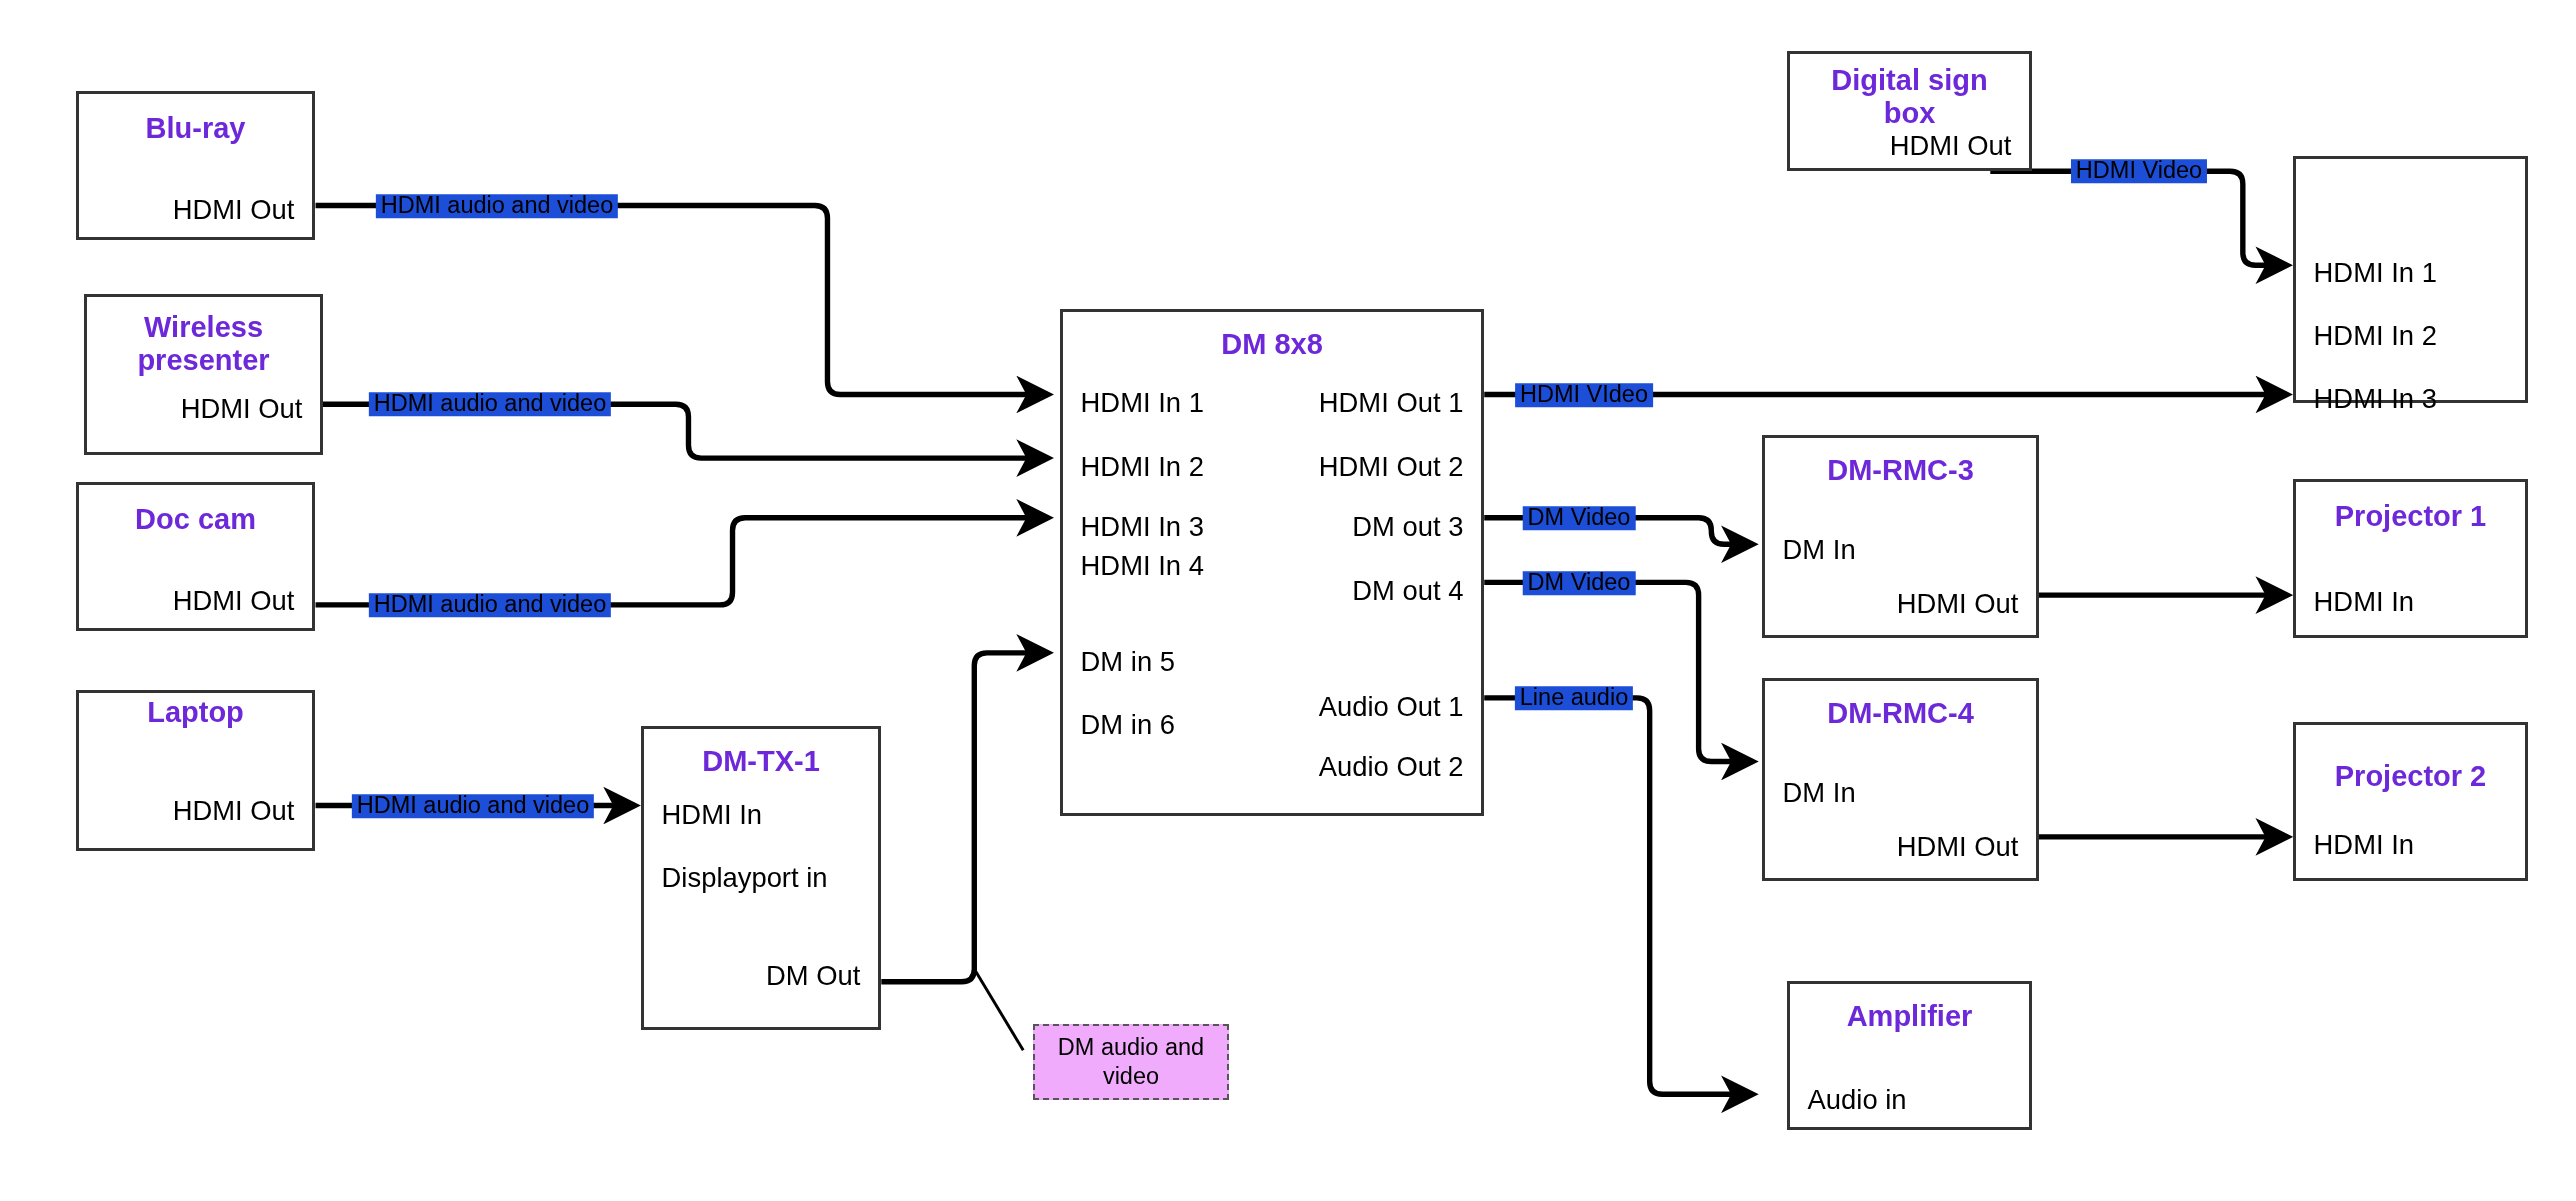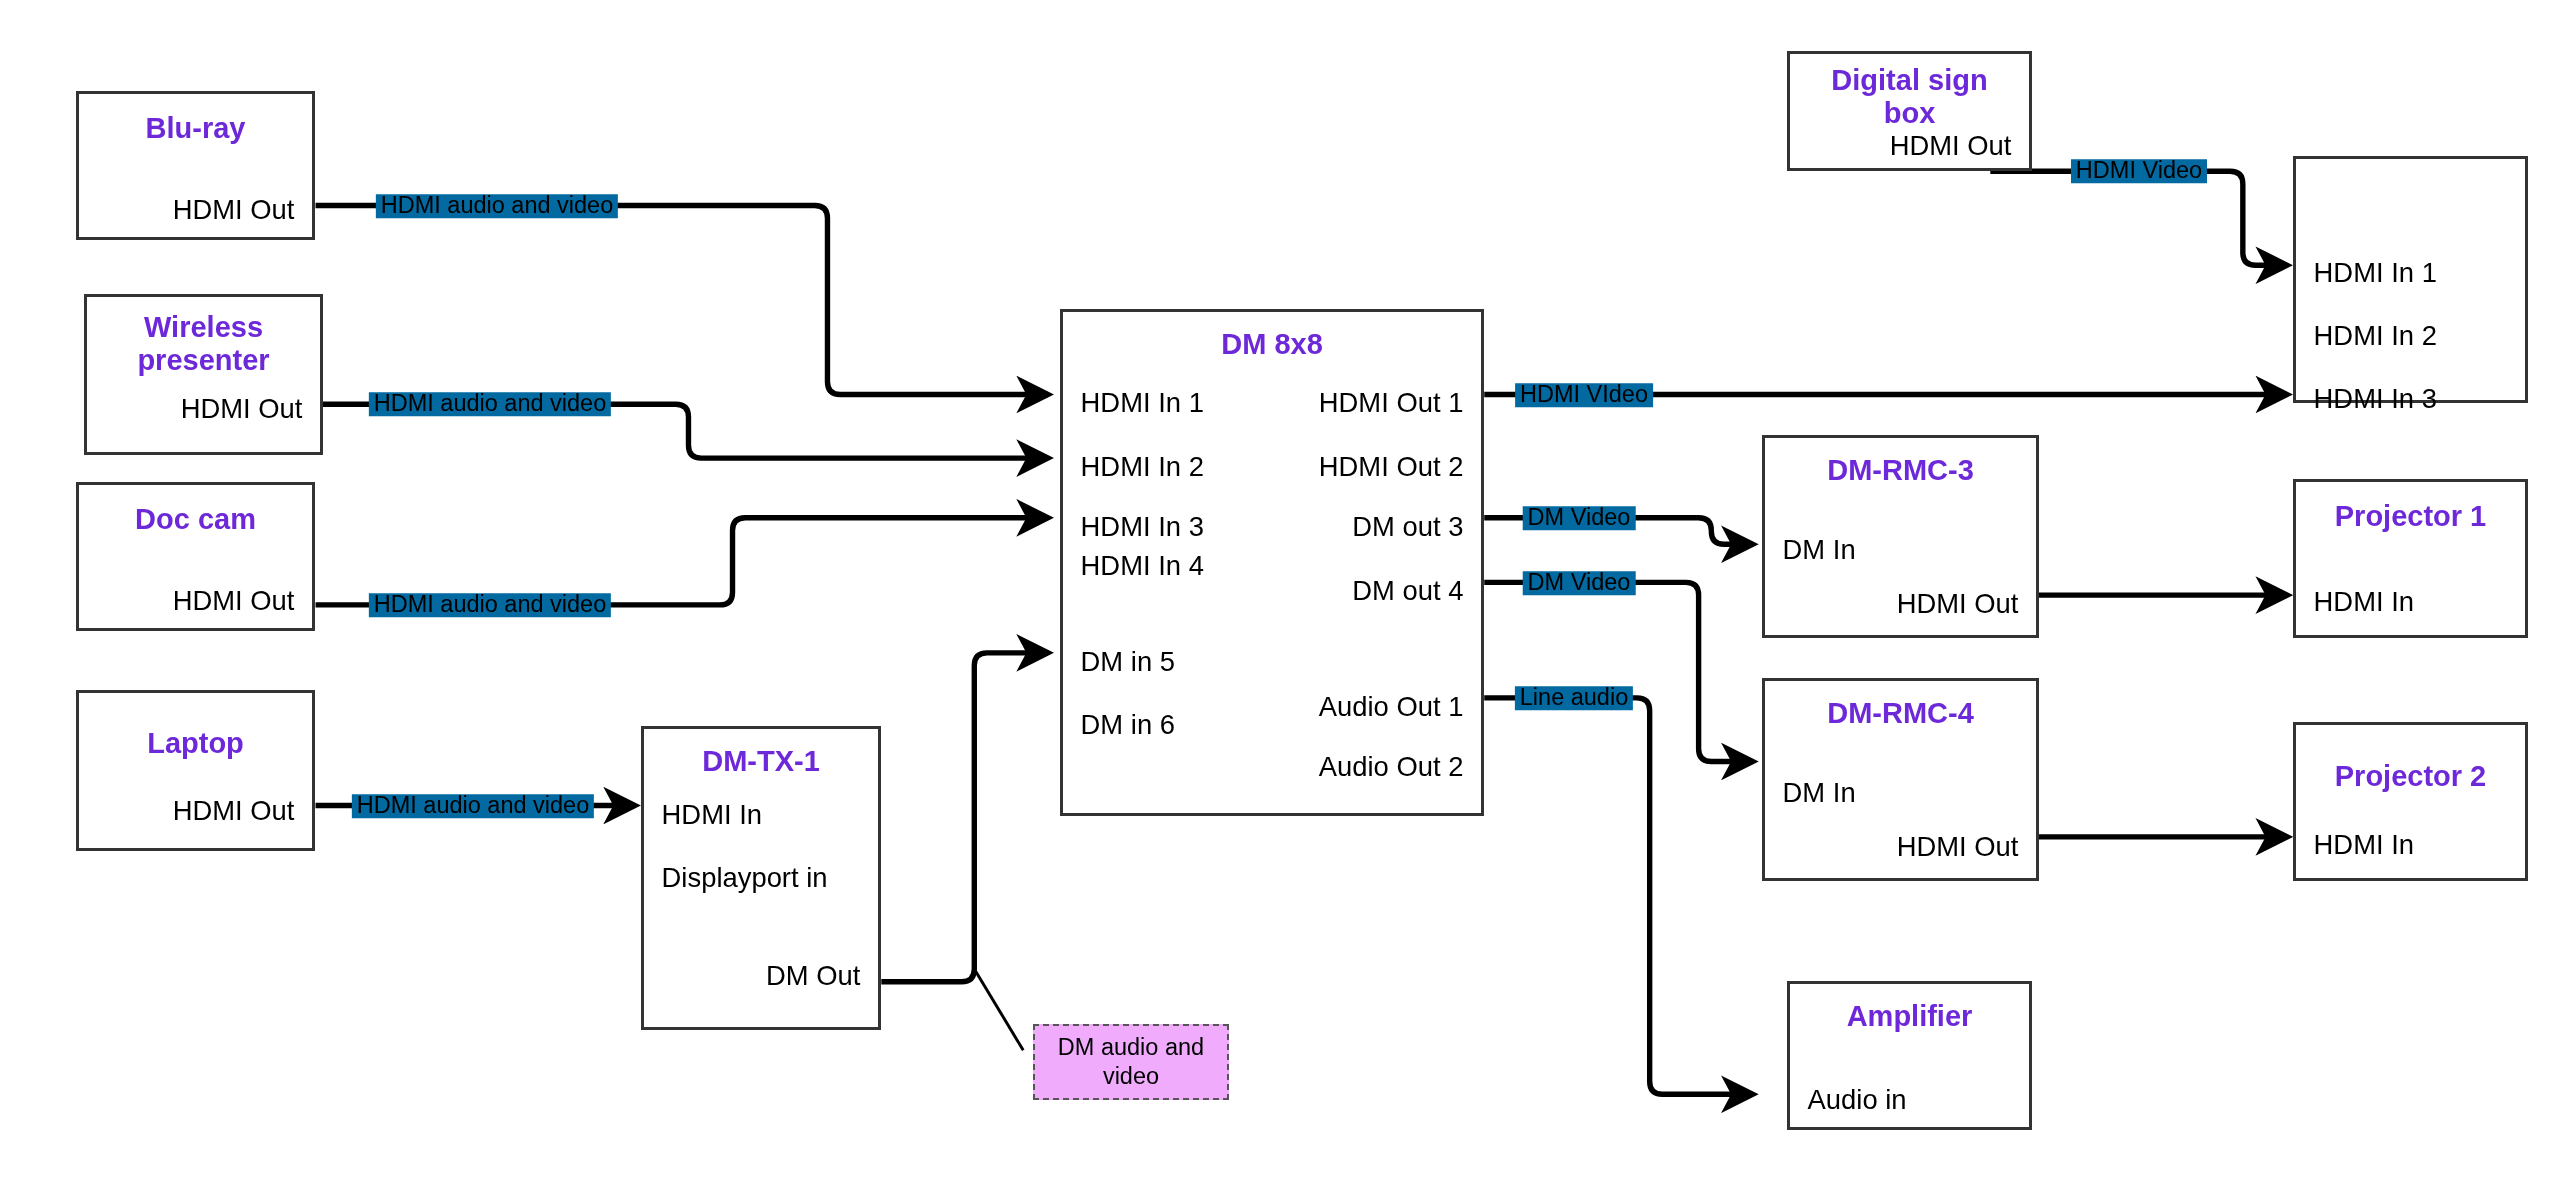--- a/index.html
+++ b/index.html
@@ -56,7 +56,7 @@
     position: absolute;
     font-size: 23.5px;
     color: #000000;
-    background: #0369a1;
+    background: #1d4ed8;
     white-space: nowrap;
     transform: translate(-50%, -50%);
     padding: 0 4.9px;

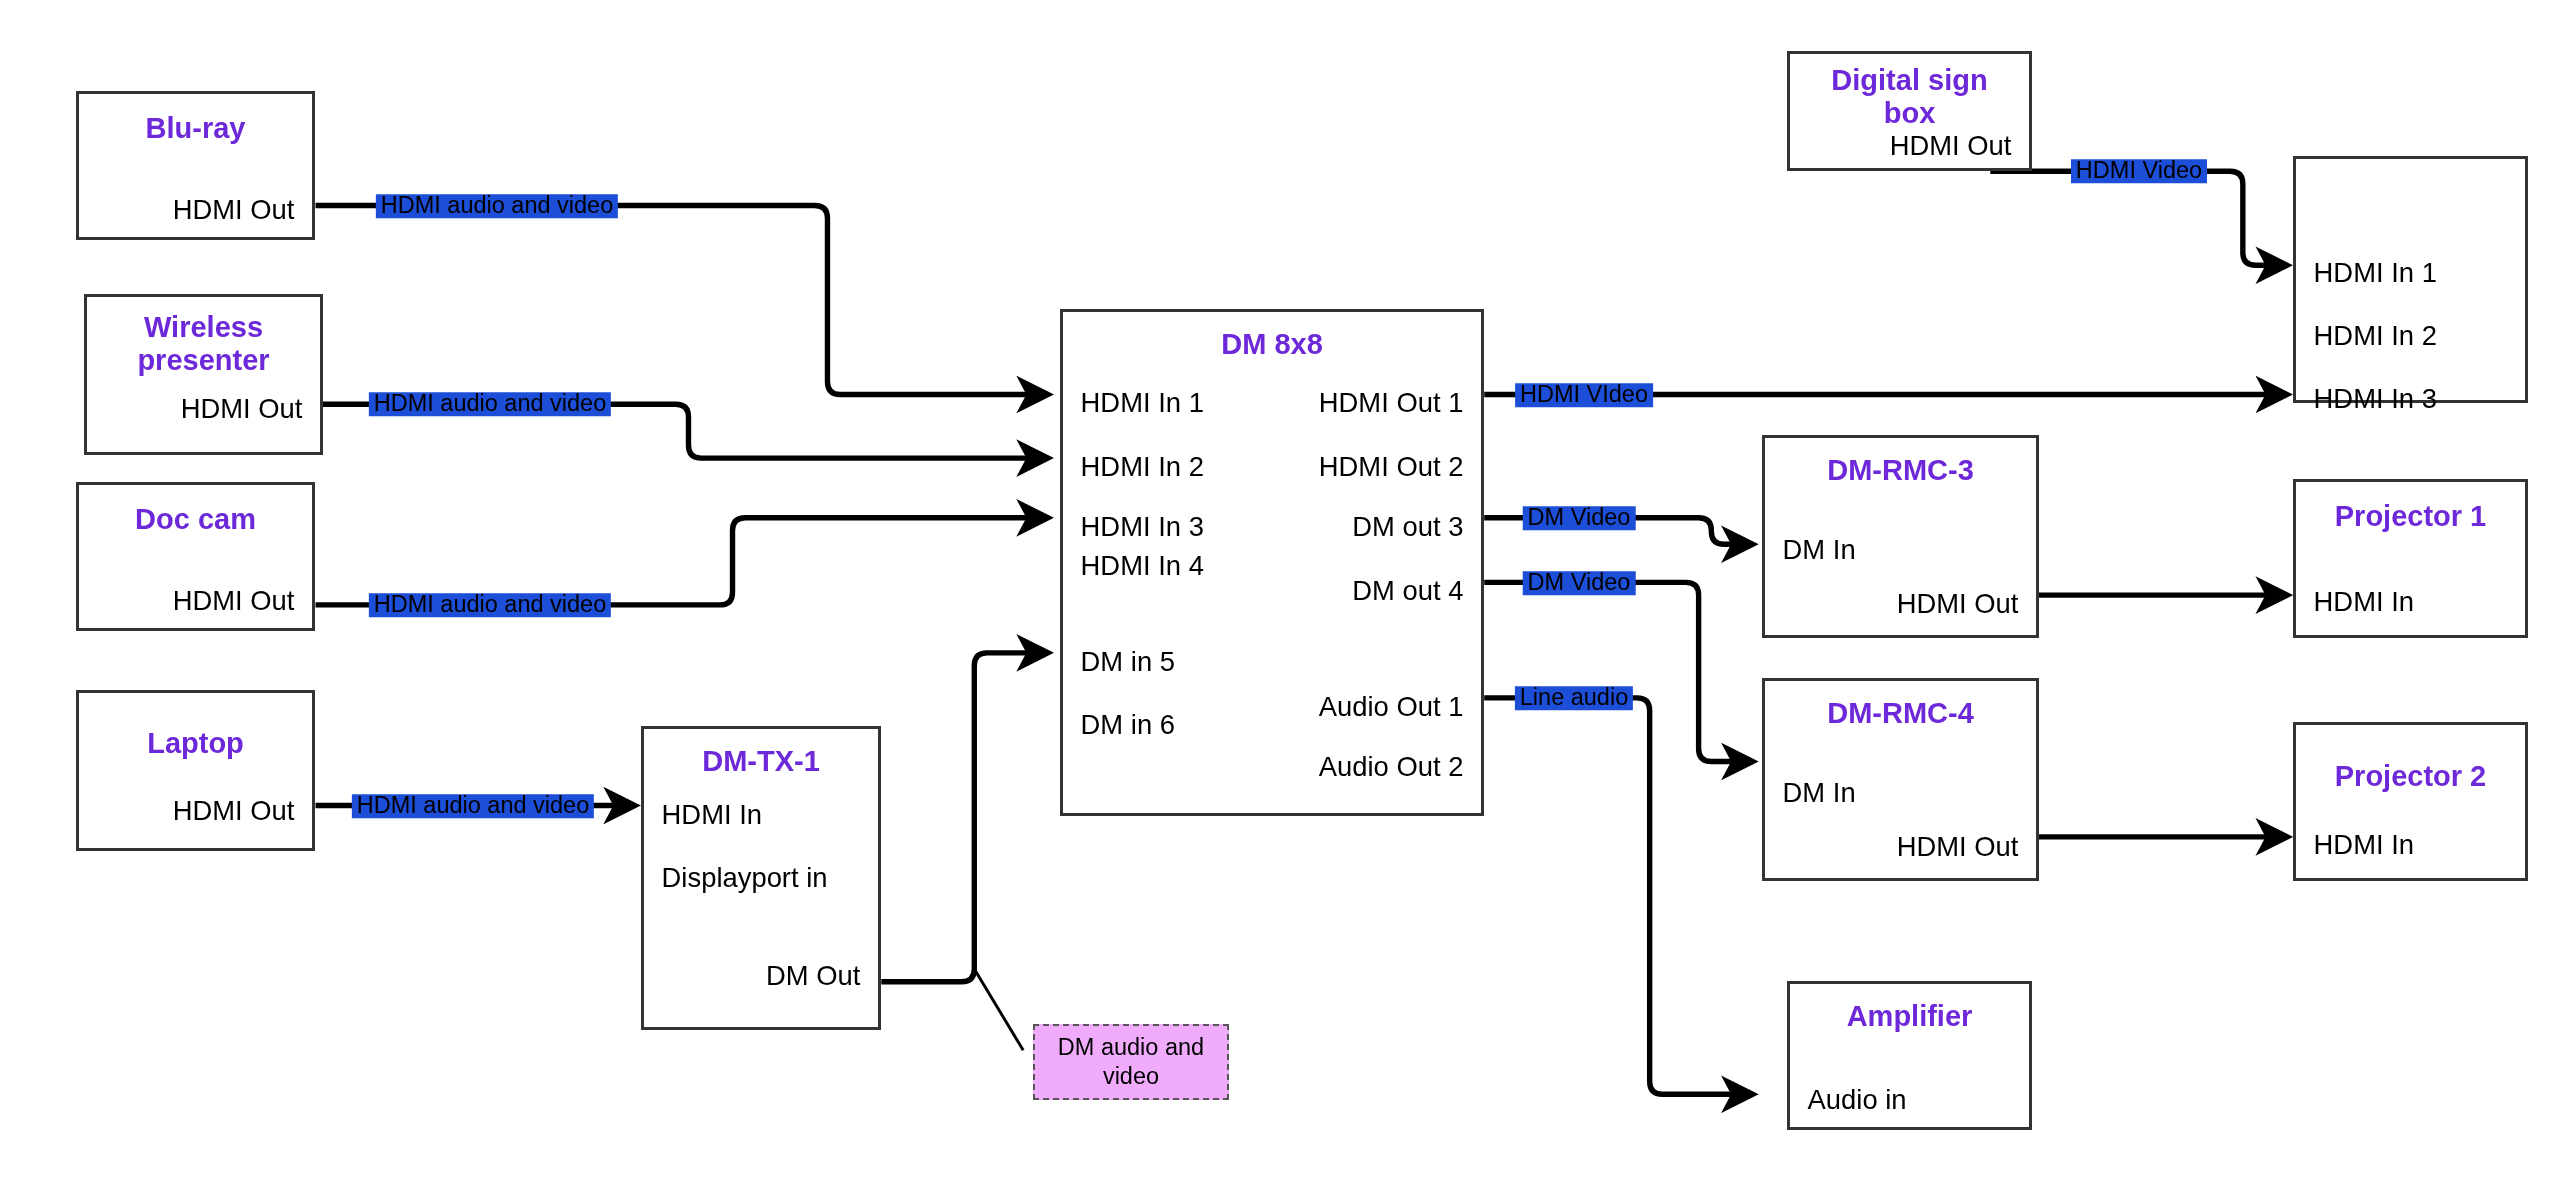--- a/index.html
+++ b/index.html
@@ -139,7 +139,7 @@
   </div>
 
   <div class="node" style="left:76px; top:690px; width:239px; height:161px;">
-    <div class="node-title" style="margin-top:34px;">Laptop</div>
+    <div class="node-title" style="margin-top:3px;">Laptop</div>
     <div class="port right" style="top:104px;">HDMI Out</div>
   </div>
 

